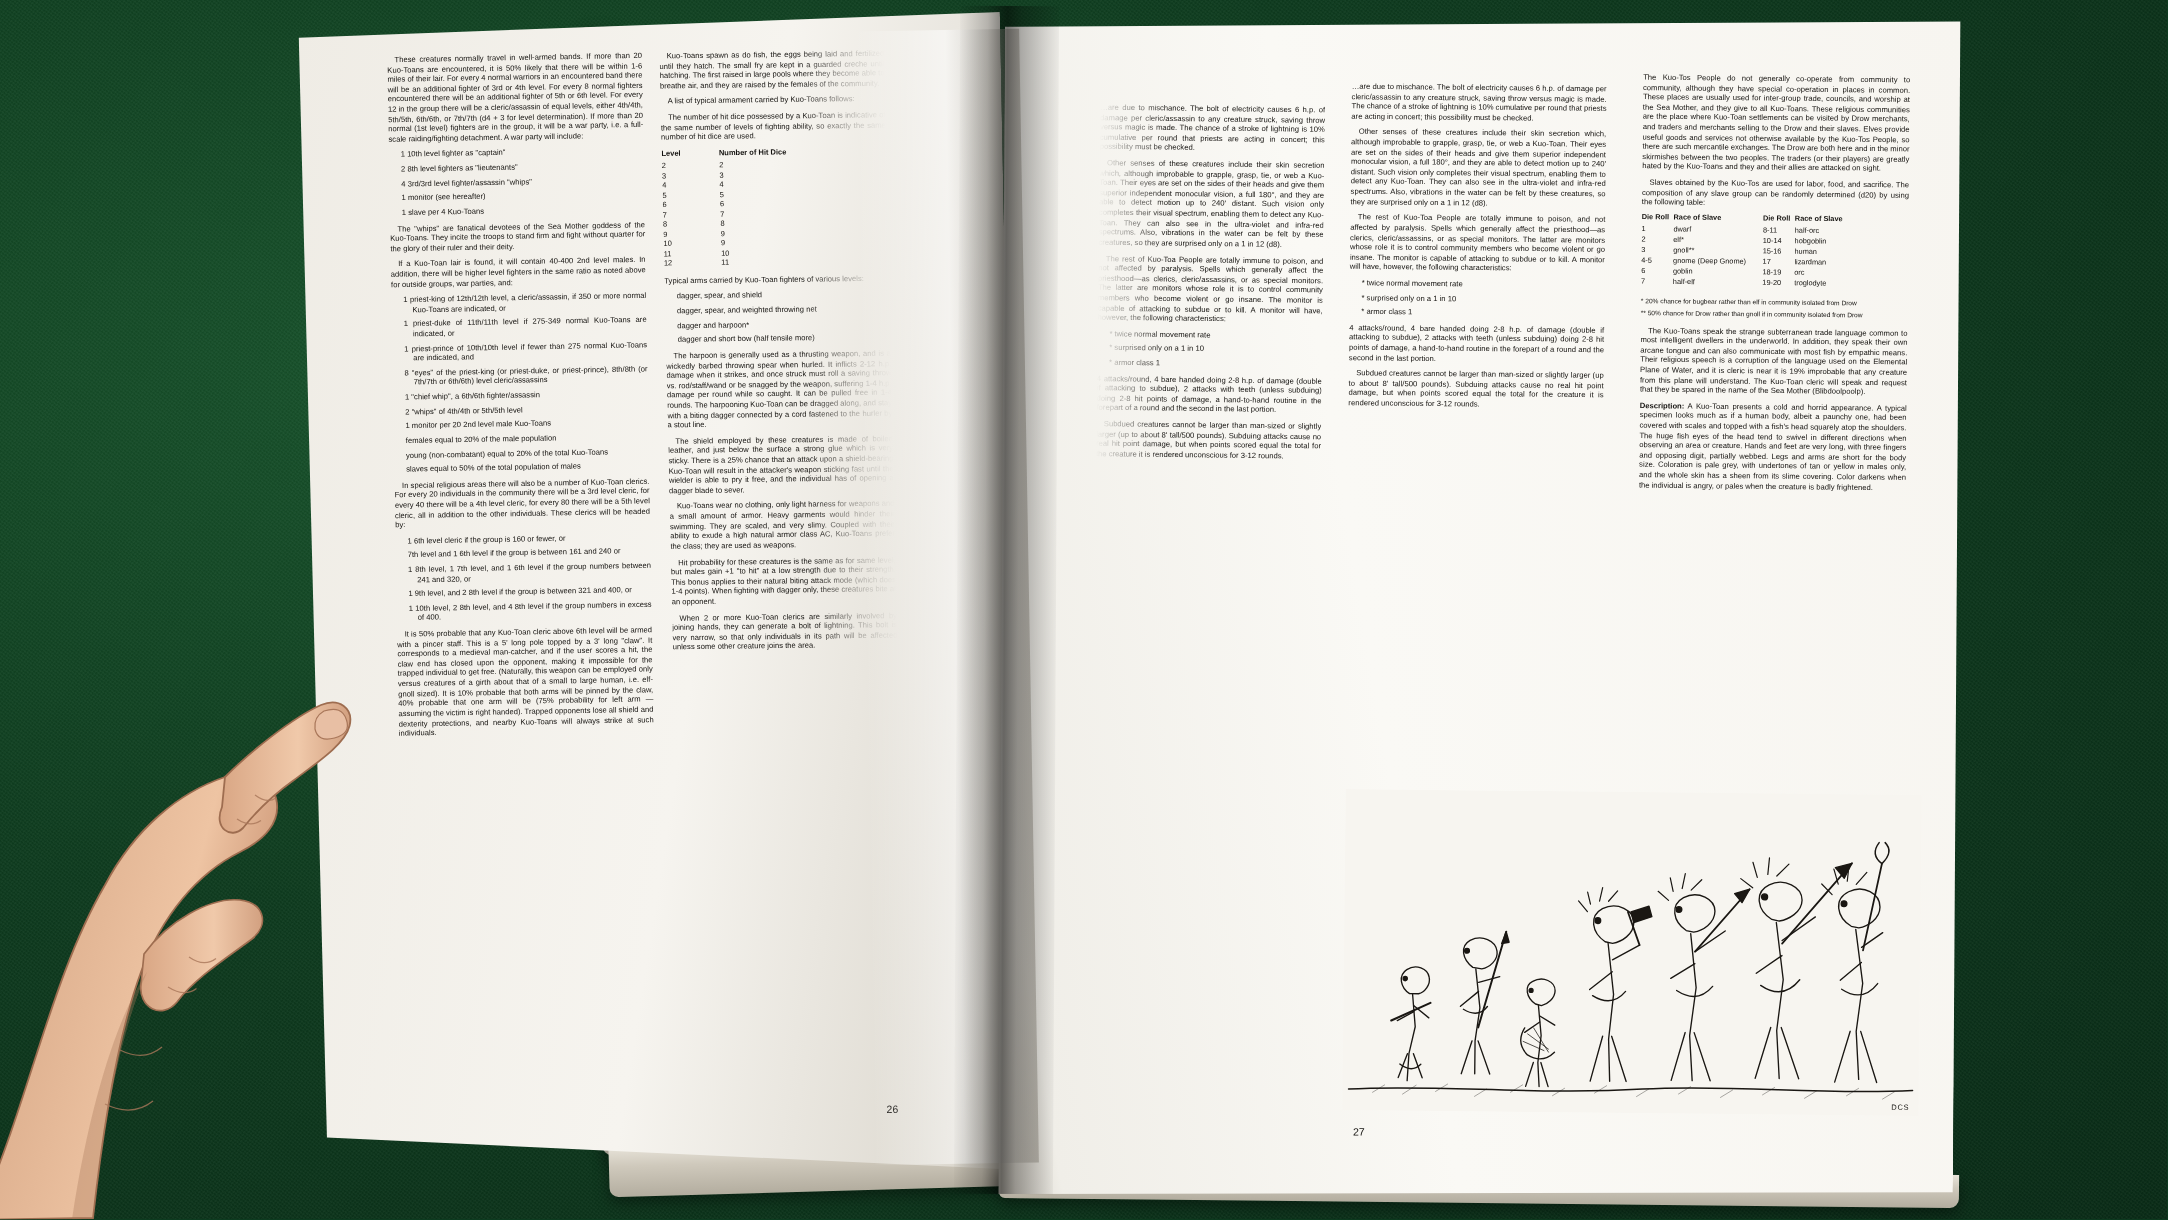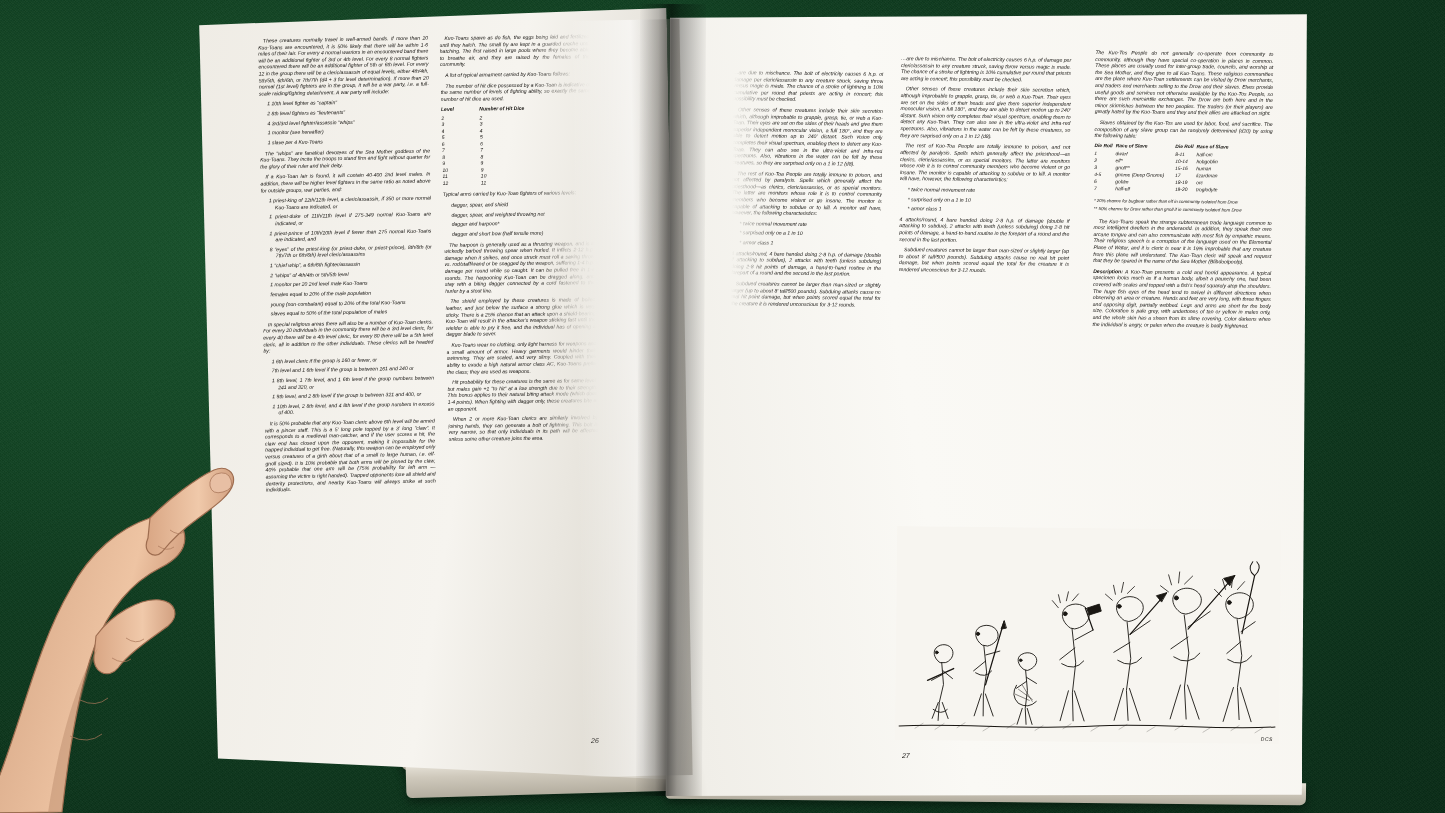--- a/index.html
+++ b/index.html
@@ -19,7 +19,6 @@
     height: 813px;
     background:
       radial-gradient(ellipse at 20% 30%, #18532c 0%, #0e3b1f 45%, #092b16 100%);
-    font-style: italic;
   }
   
   #felt-texture {

